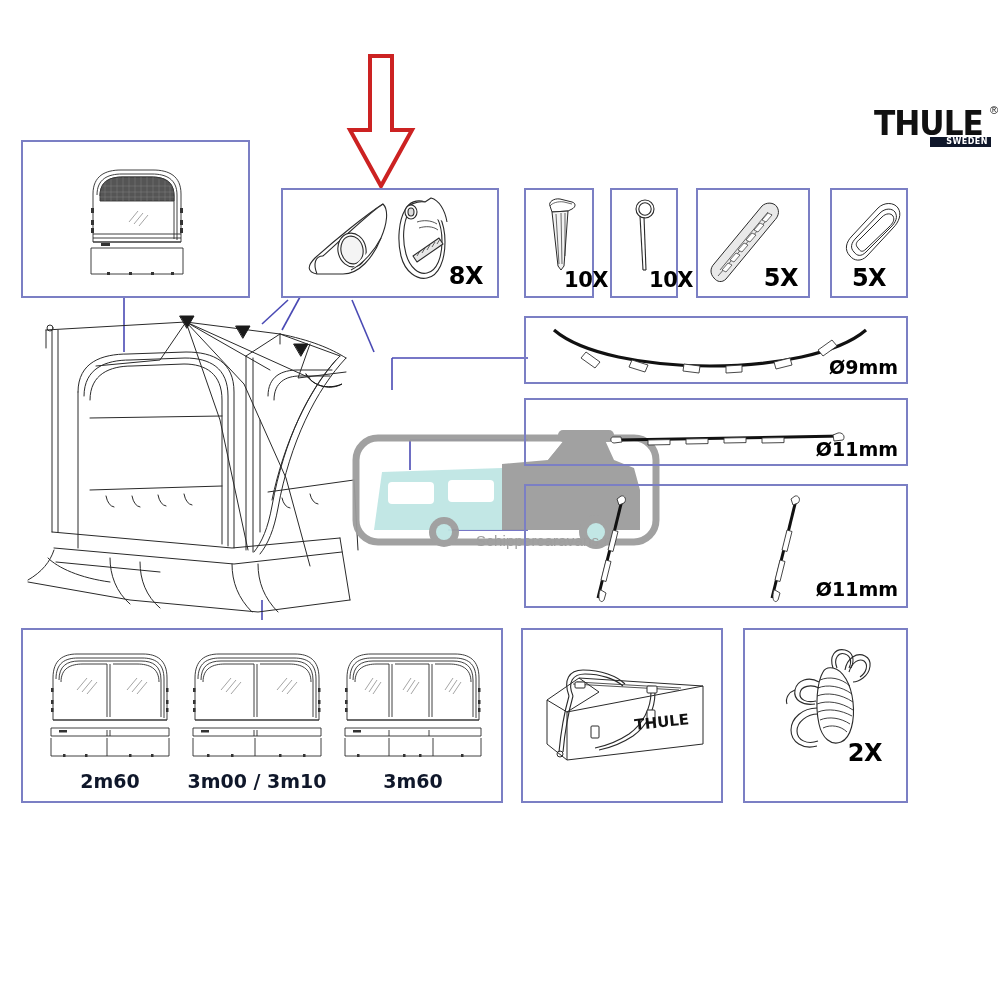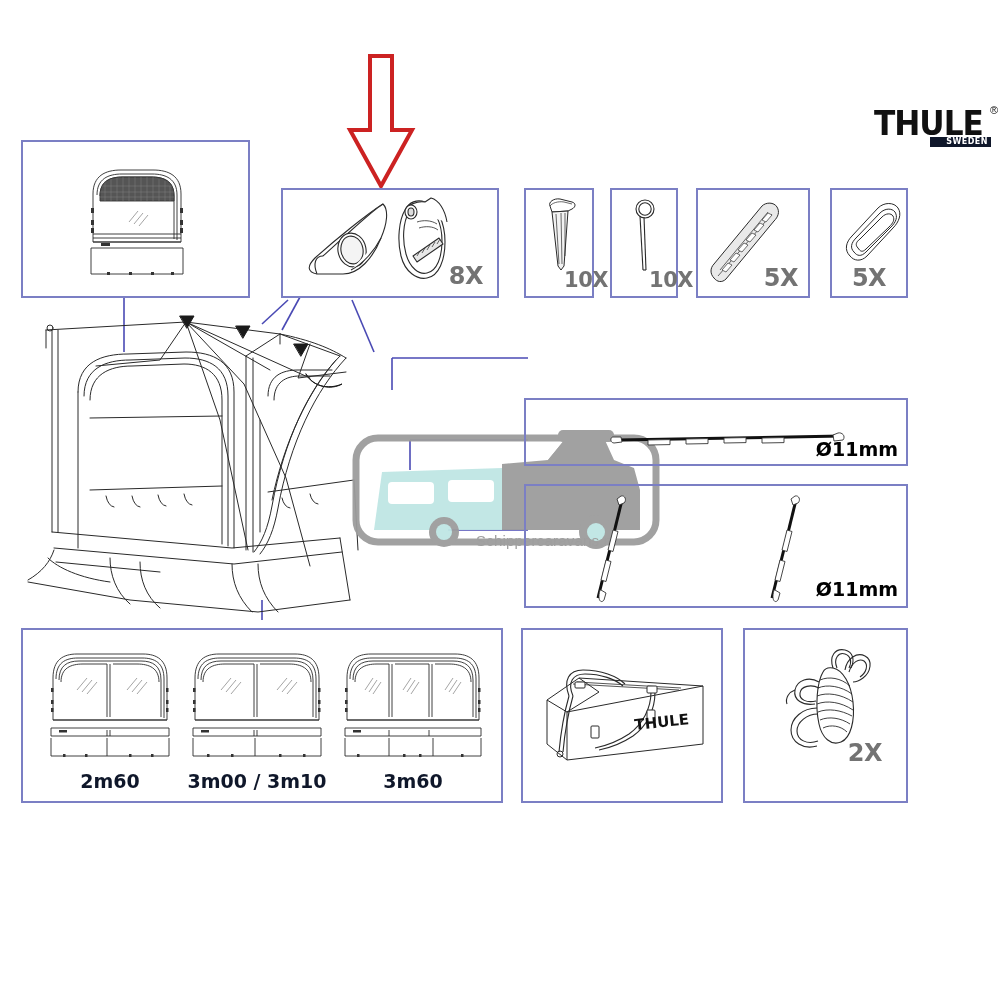--- a/index.html
+++ b/index.html
@@ -26,7 +26,7 @@
   .pbox .qty {
     position: absolute;
     font-weight: bold;
-    color: #737373;
+    color: #000000;
     letter-spacing: -0.5px;
   }
   .pbox svg, .art svg { display: block; overflow: visible; }

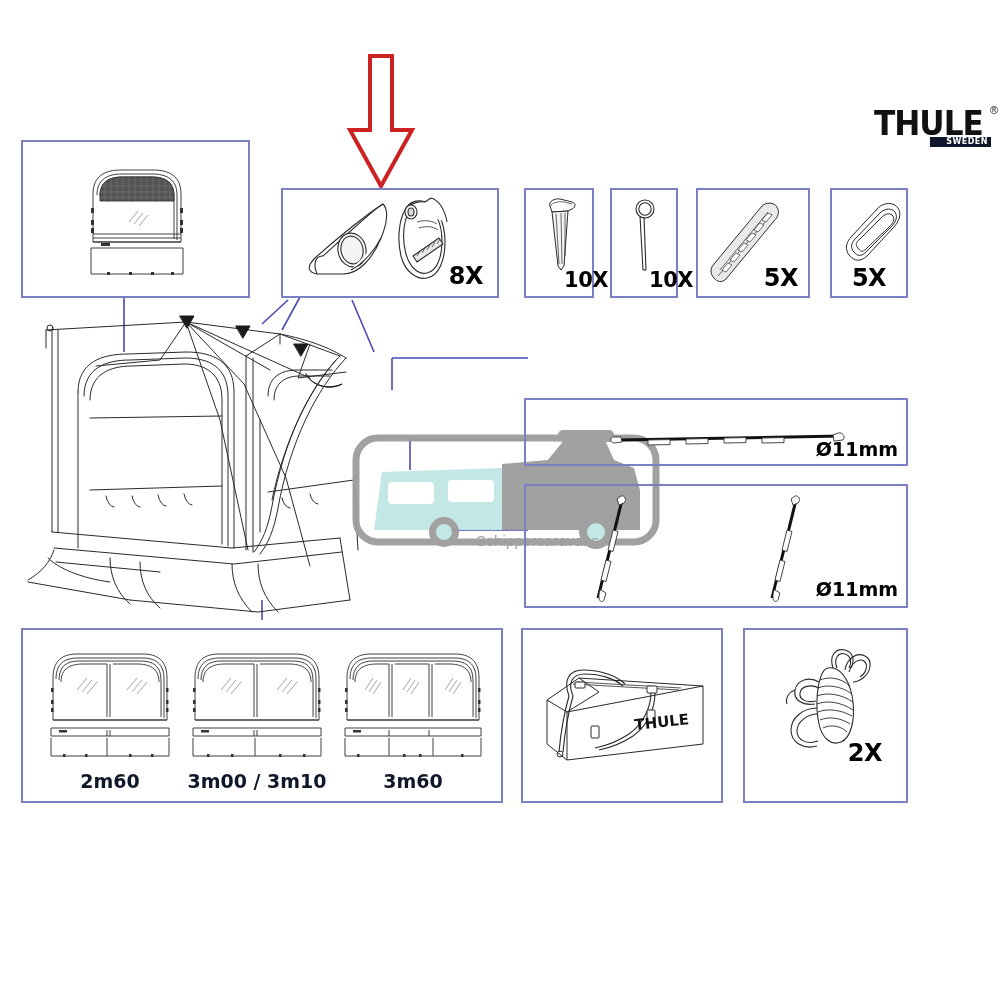--- a/index.html
+++ b/index.html
@@ -387,6 +387,20 @@
     <span class="qty qtybig" style="left:50%; transform:translateX(-50%); bottom:4px;">5X</span>
   </div>
 
+  <div class="pbox" style="left:524px; top:316px; width:384px; height:68px;">
+    <svg style="position:absolute; left:24px; top:8px; width:320px; height:44px;" viewBox="0 0 320 44">
+      <path d="M4,4 C60,52 260,52 316,4" fill="none" stroke="#111" stroke-width="3.2"></path>
+      <g fill="#ffffff" stroke="#333" stroke-width="0.9">
+        <path d="M36,26 l14,10 l-5,6 l-14,-10 z"></path>
+        <path d="M82,38 l16,5 l-3,7 l-16,-5 z" transform="translate(0,-4)"></path>
+        <path d="M134,38 l16,2 l-1,7 l-16,-2 z"></path>
+        <path d="M176,40 l16,-1 l0,7 l-16,1 z"></path>
+        <path d="M224,36 l16,-4 l2,7 l-16,4 z"></path>
+        <path d="M268,24 l14,-10 l5,6 l-14,10 z"></path>
+      </g>
+    </svg>
+    <span class="dim" style="right:8px; bottom:4px;">Ø9mm</span>
+  </div>
 
   <div class="pbox" style="left:524px; top:398px; width:384px; height:68px;">
     <svg style="position:absolute; left:84px; top:28px; width:240px; height:22px;" viewBox="0 0 240 22">

